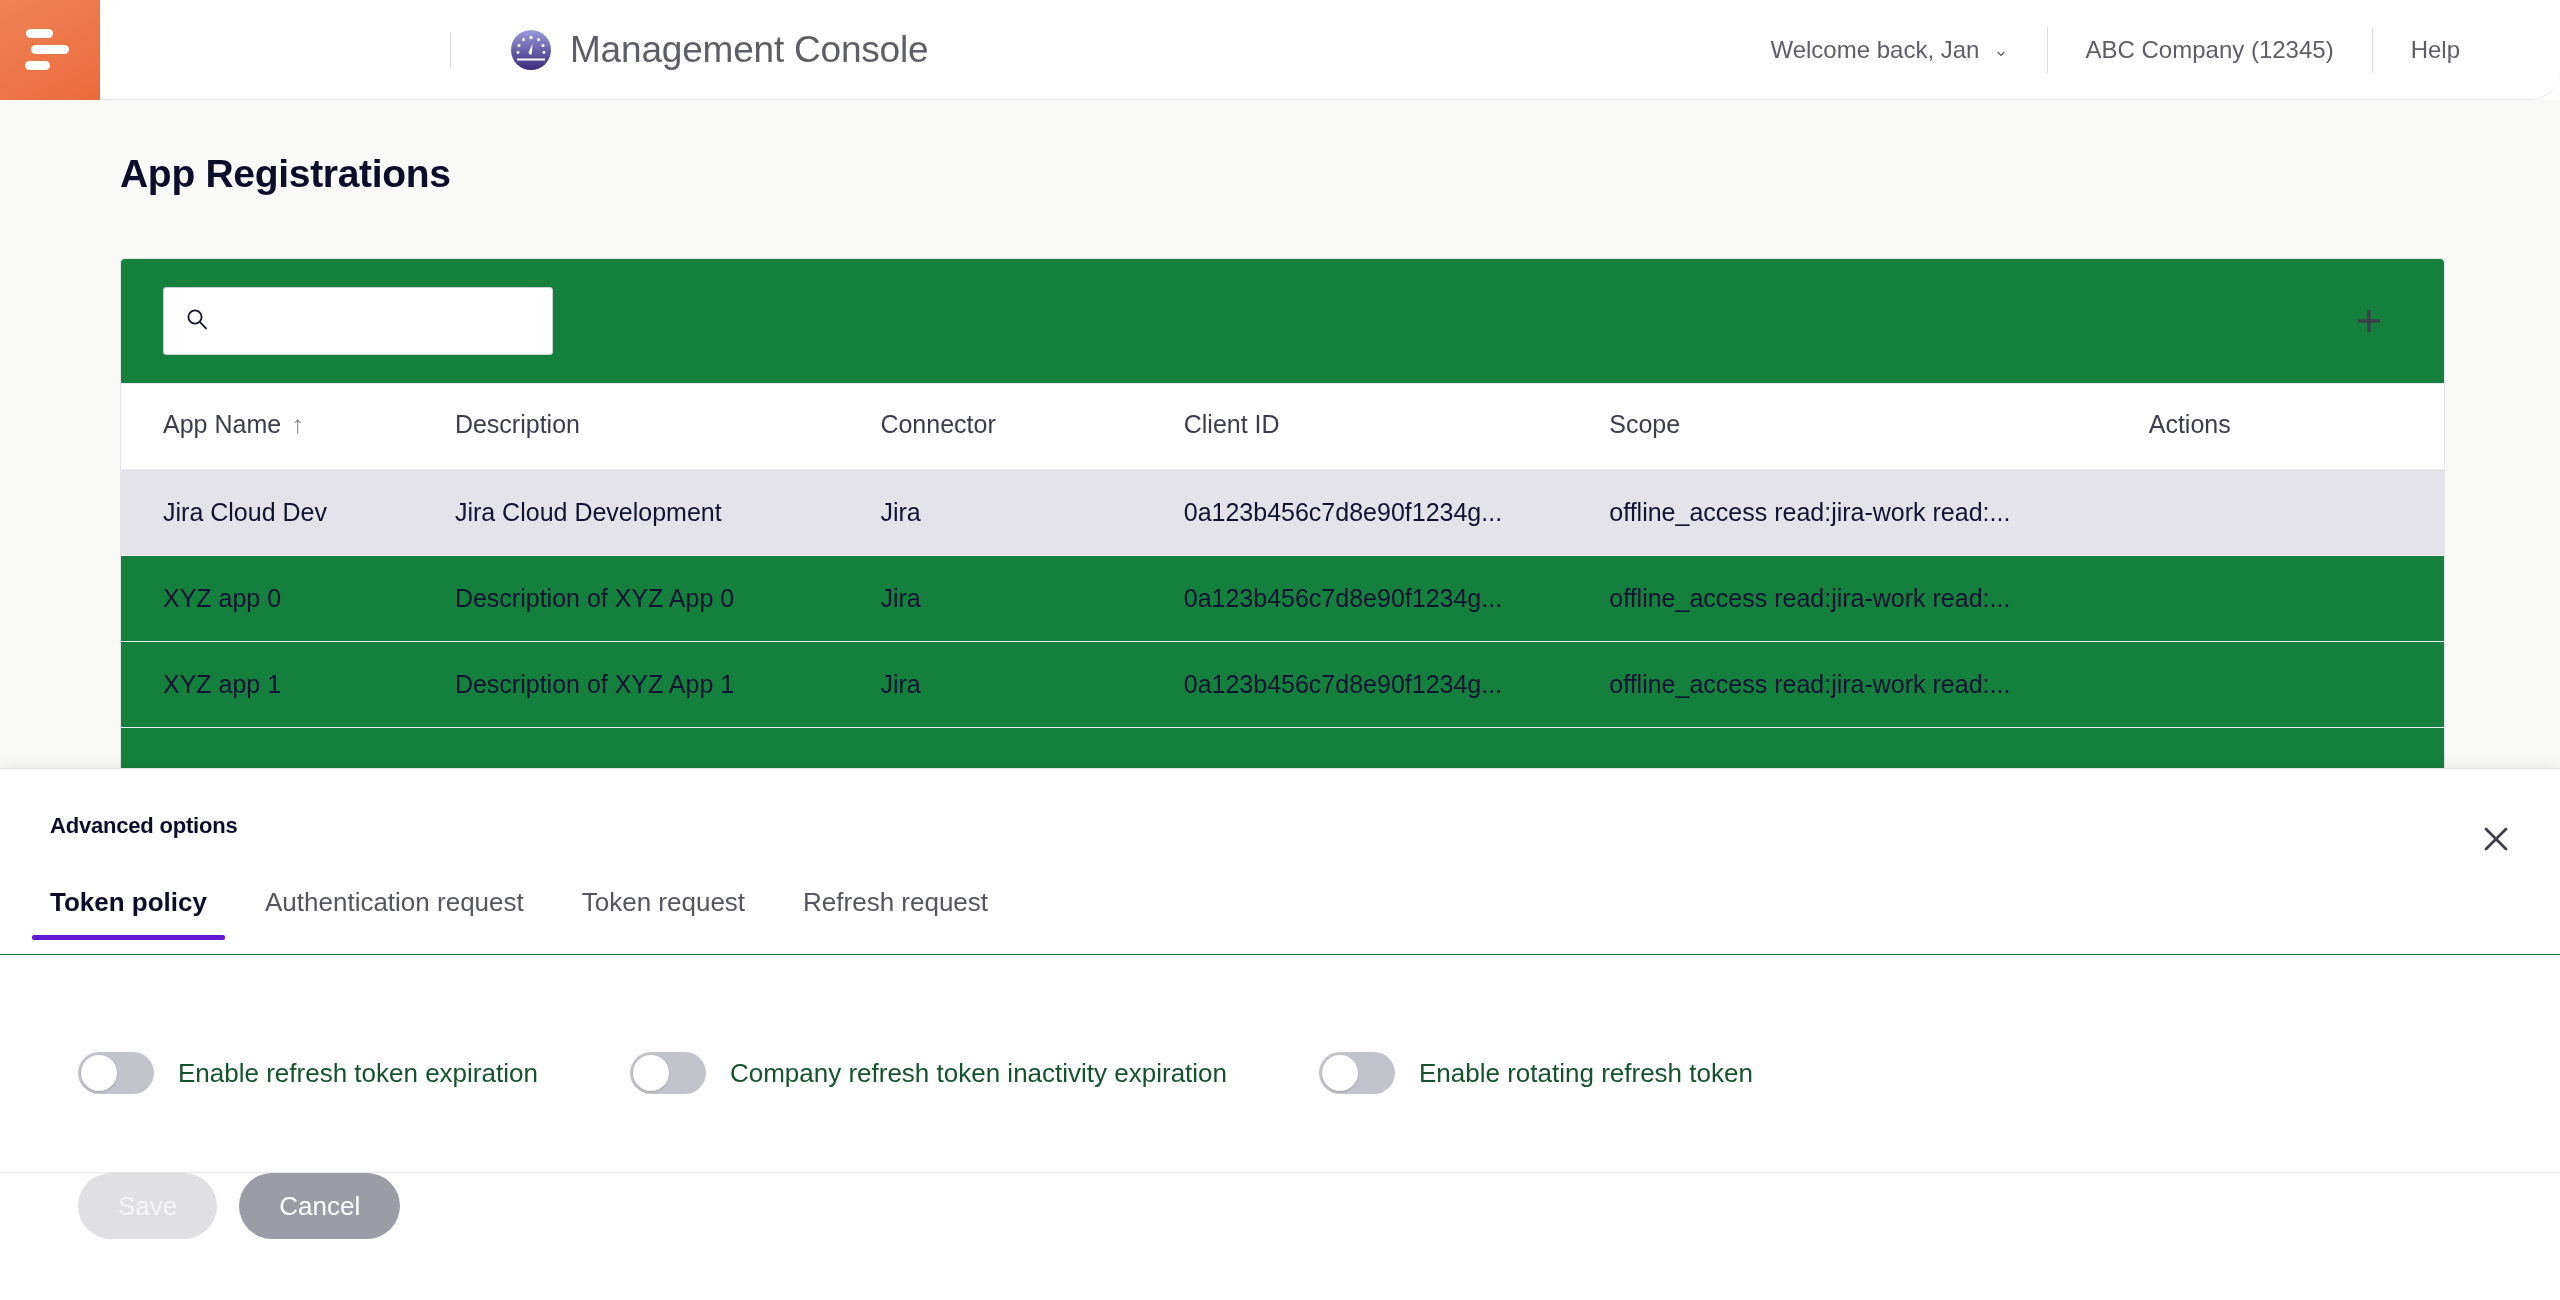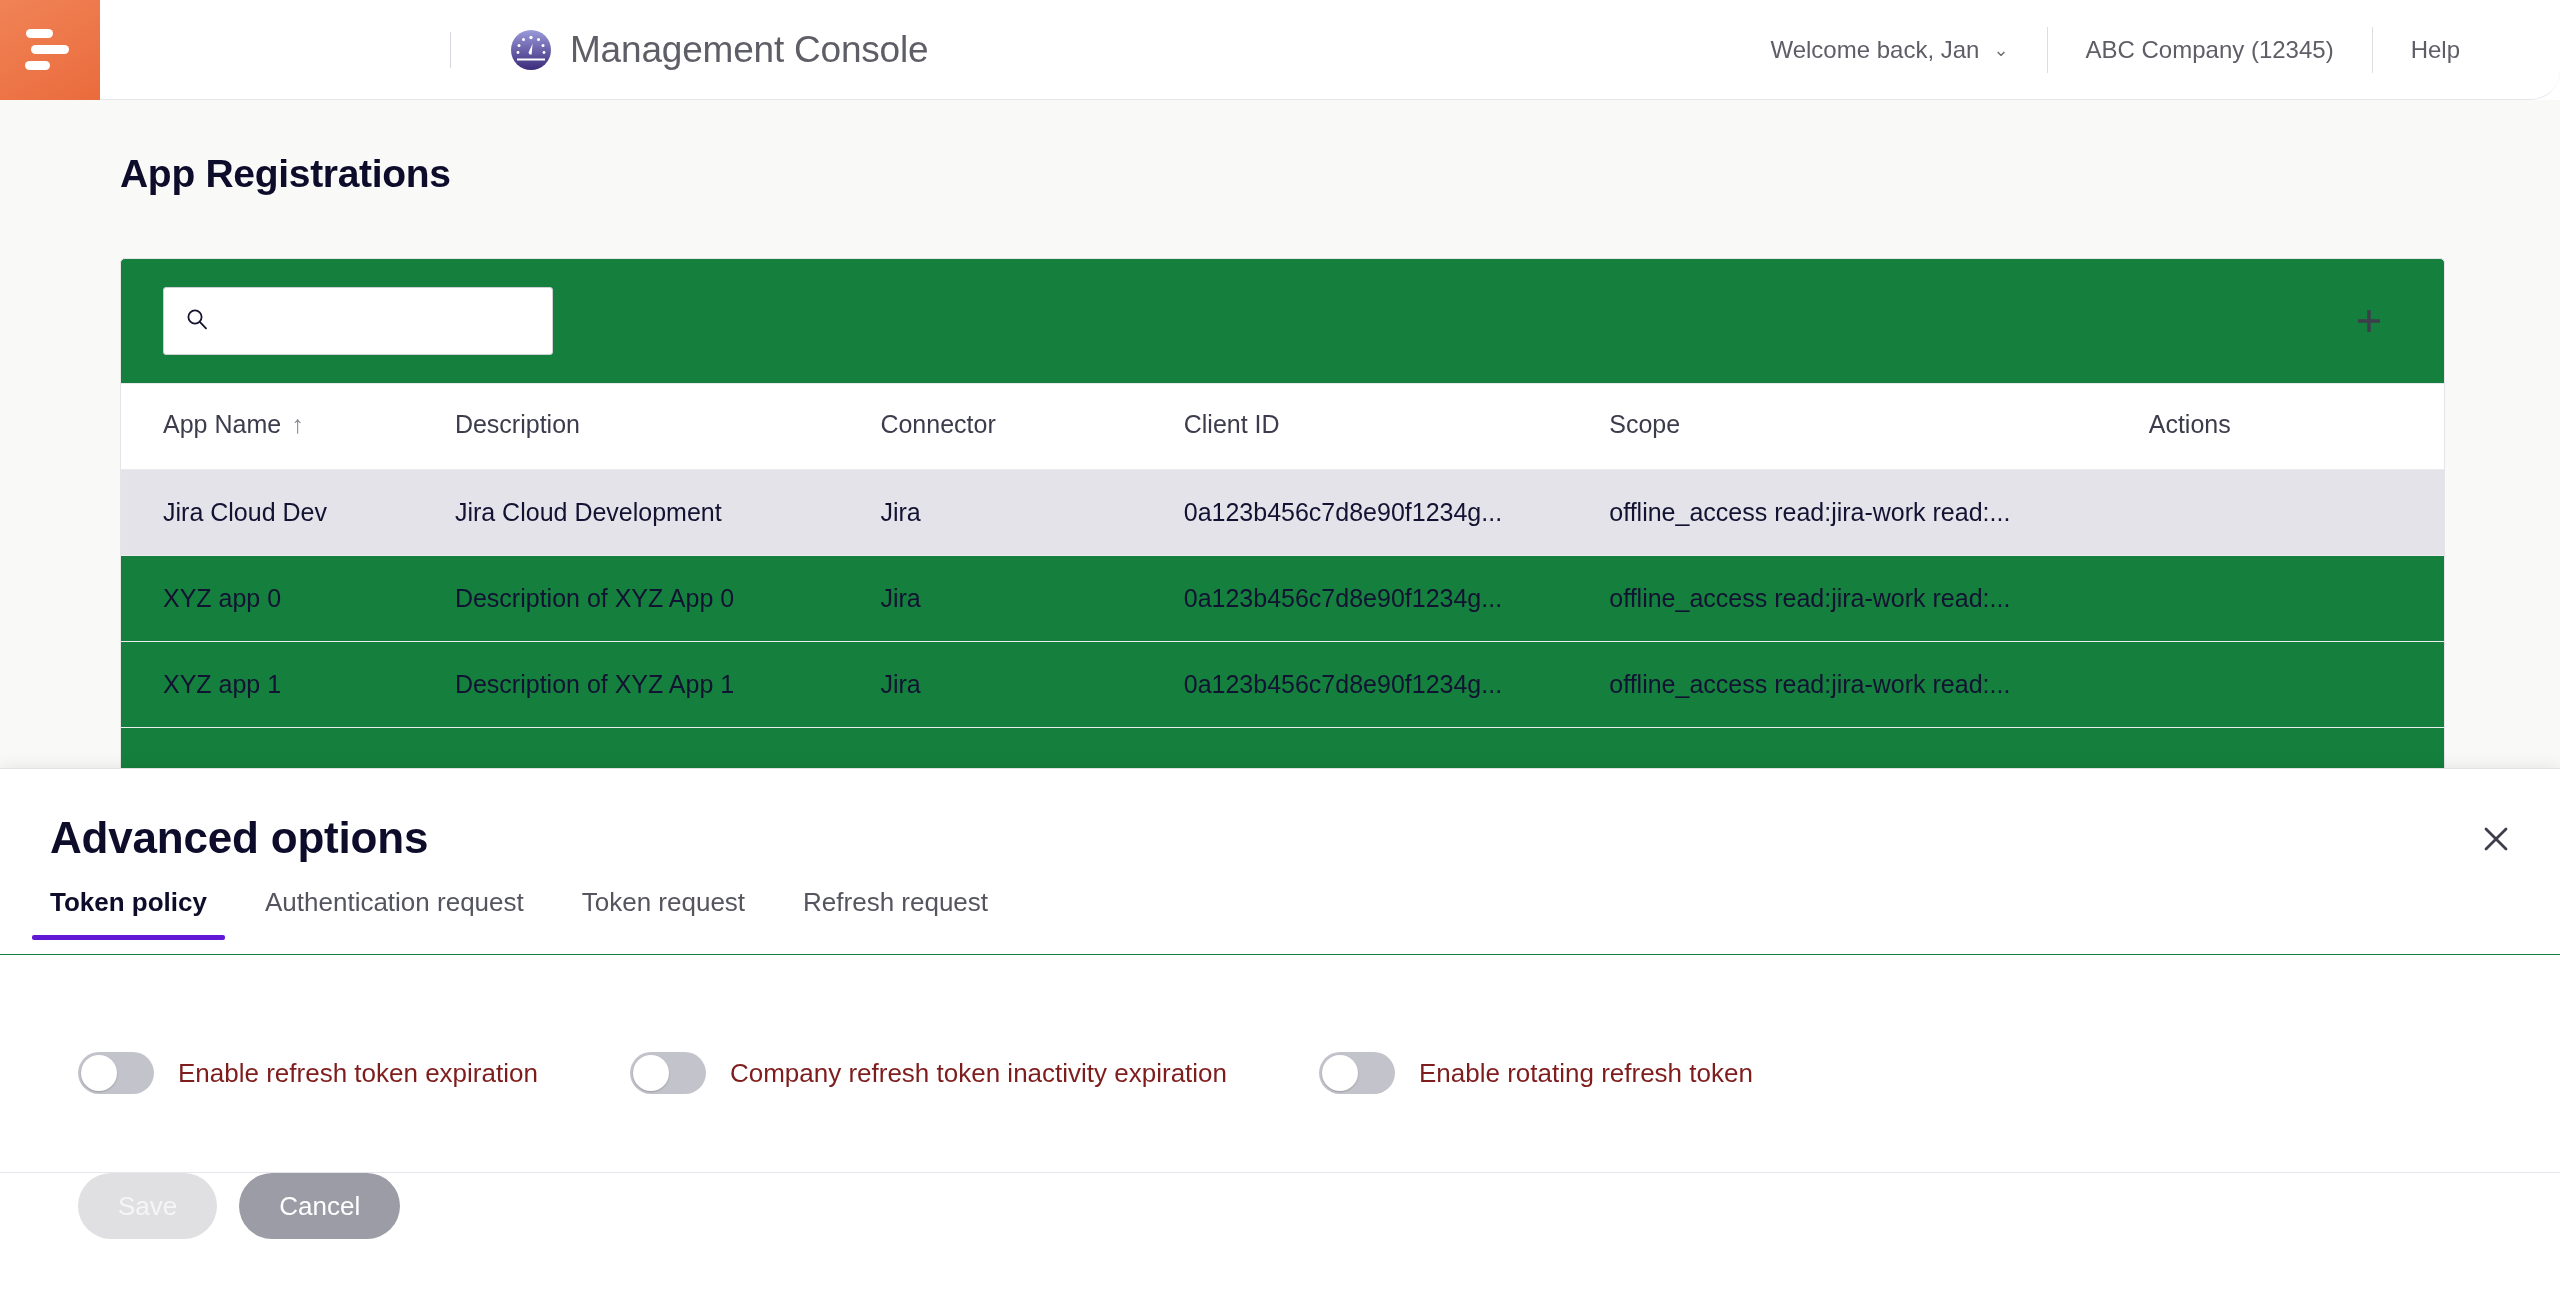--- a/index.html
+++ b/index.html
@@ -135,7 +135,7 @@
   }
   .panel-title {
     position: absolute; top: 44px; left: 50px;
-    font-size: 44px; font-weight: 700; color: #0d0d2b;
+    font-size: 22px; font-weight: 700; color: #0d0d2b;
     letter-spacing: -0.2px;
   }
   .panel-close {

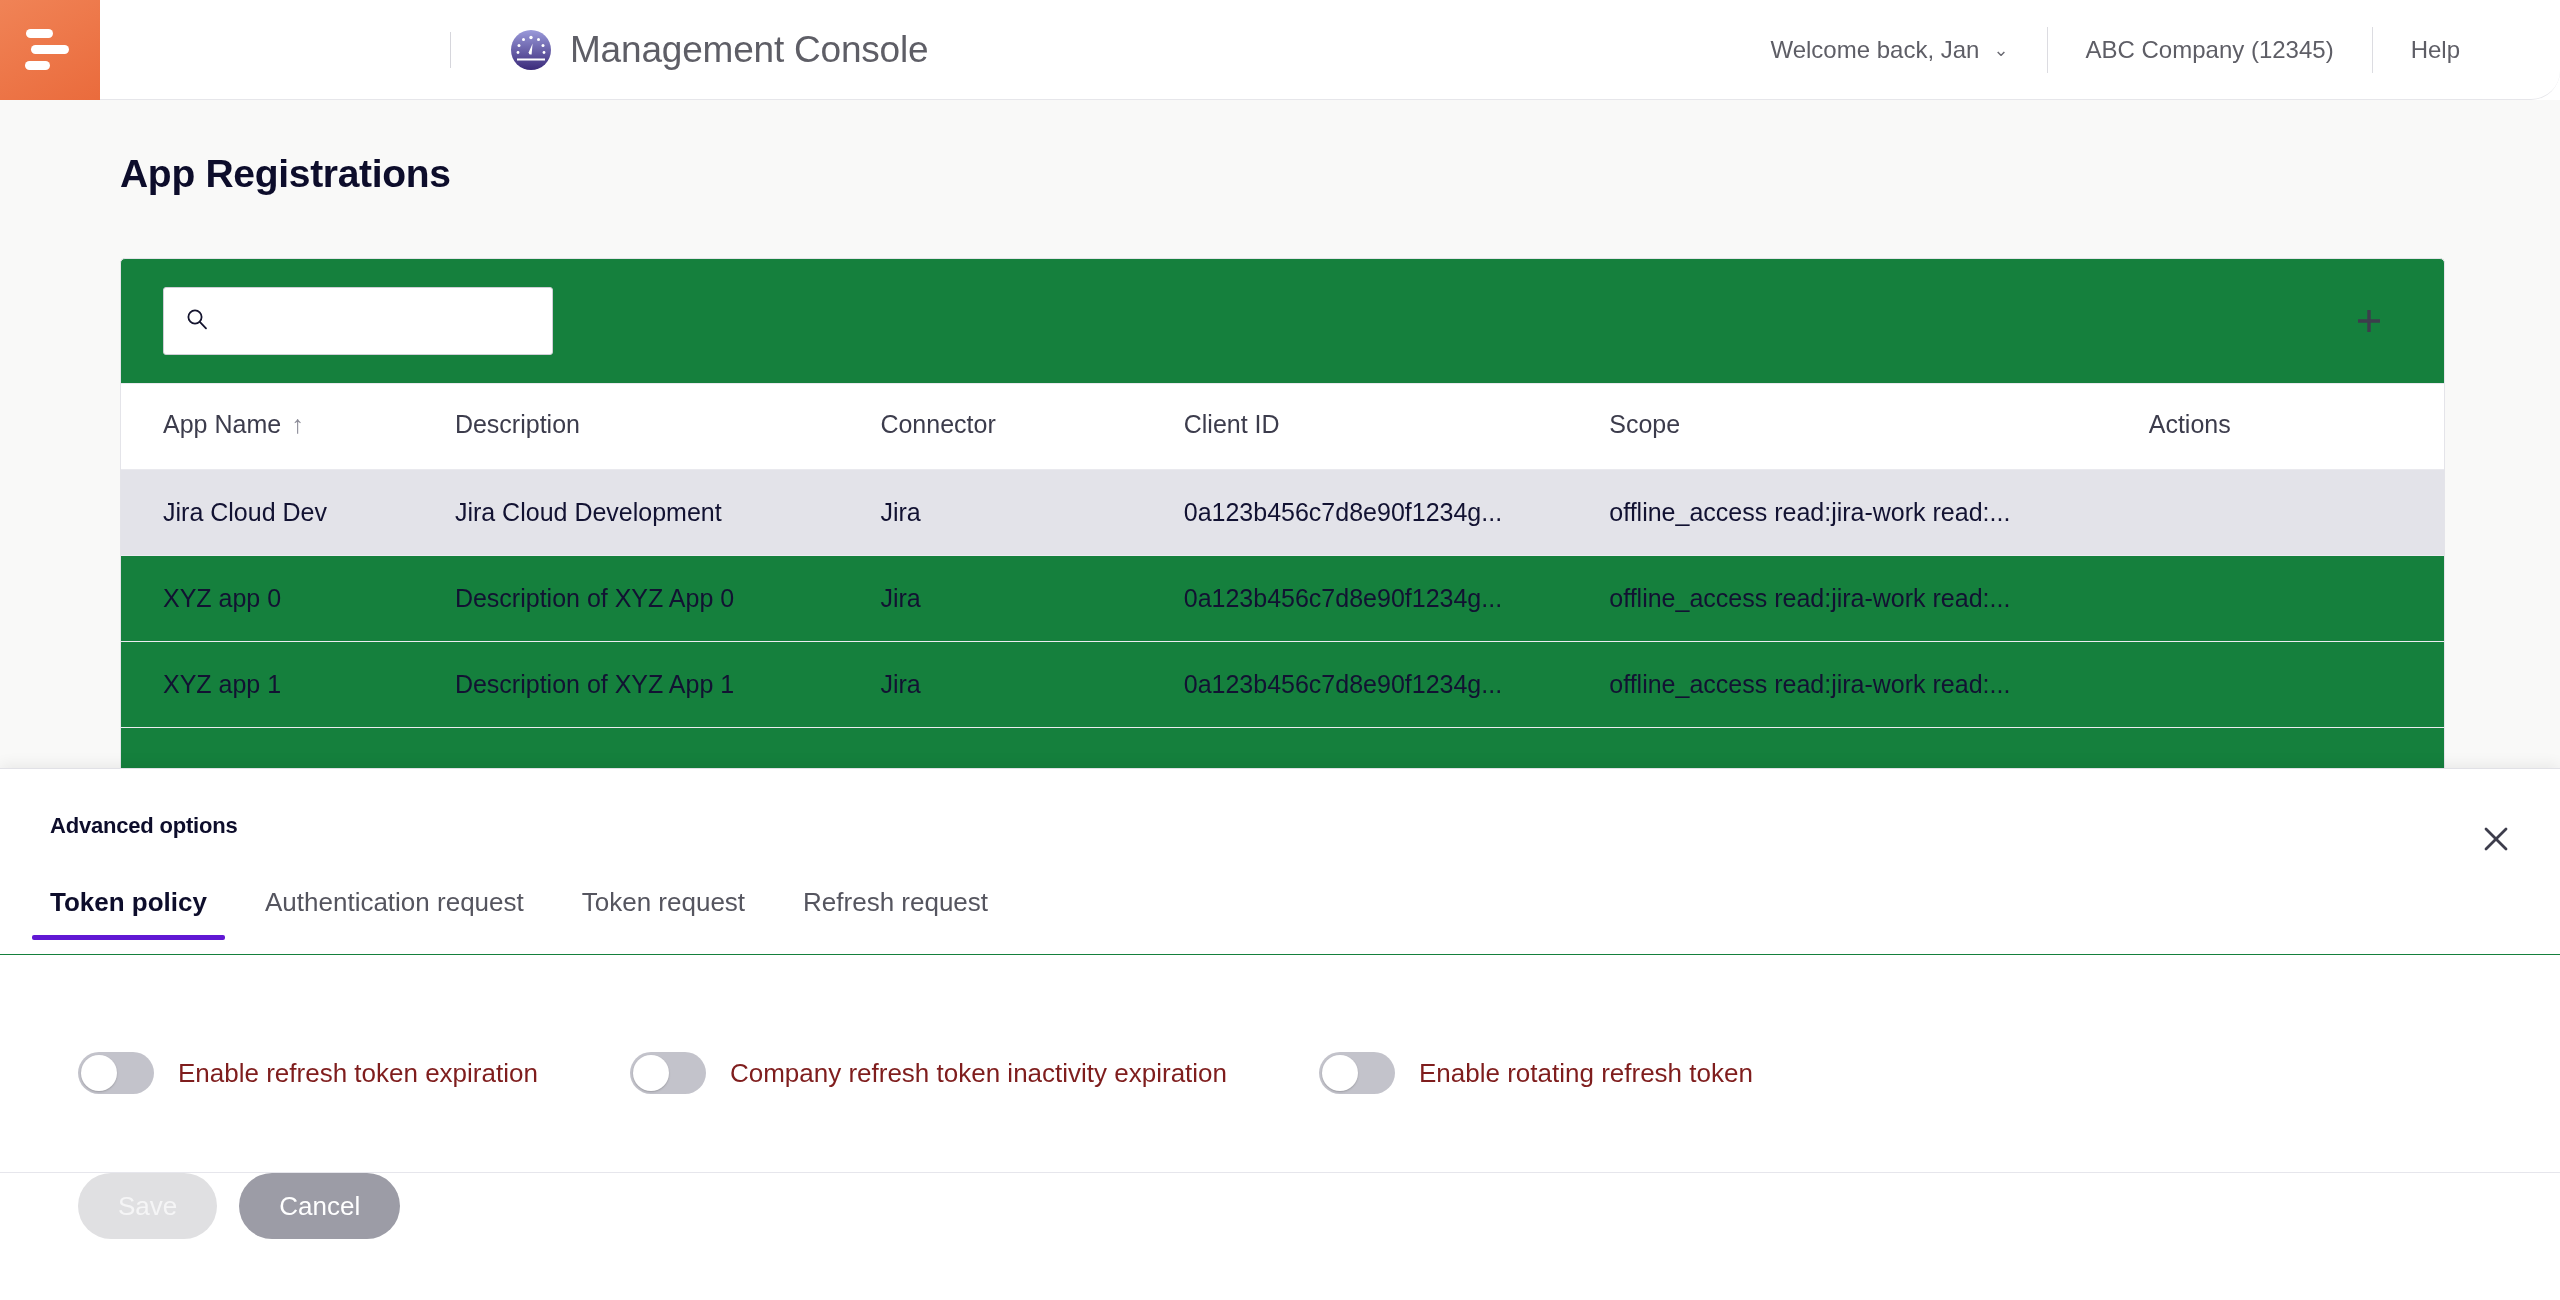--- a/index.html
+++ b/index.html
@@ -179,7 +179,7 @@
     width: 36px; height: 36px; border-radius: 50%;
     background: #ffffff; box-shadow: 0 1px 2px rgba(0,0,0,.2);
   }
-  .toggle-label { font-size: 26px; color: #7f1d1d; white-space: nowrap; }
+  .toggle-label { font-size: 26px; color: #14532d; white-space: nowrap; }
 
   .panel-footer {
     position: absolute; bottom: 0; left: 0; width: 2560px; height: 128px;

